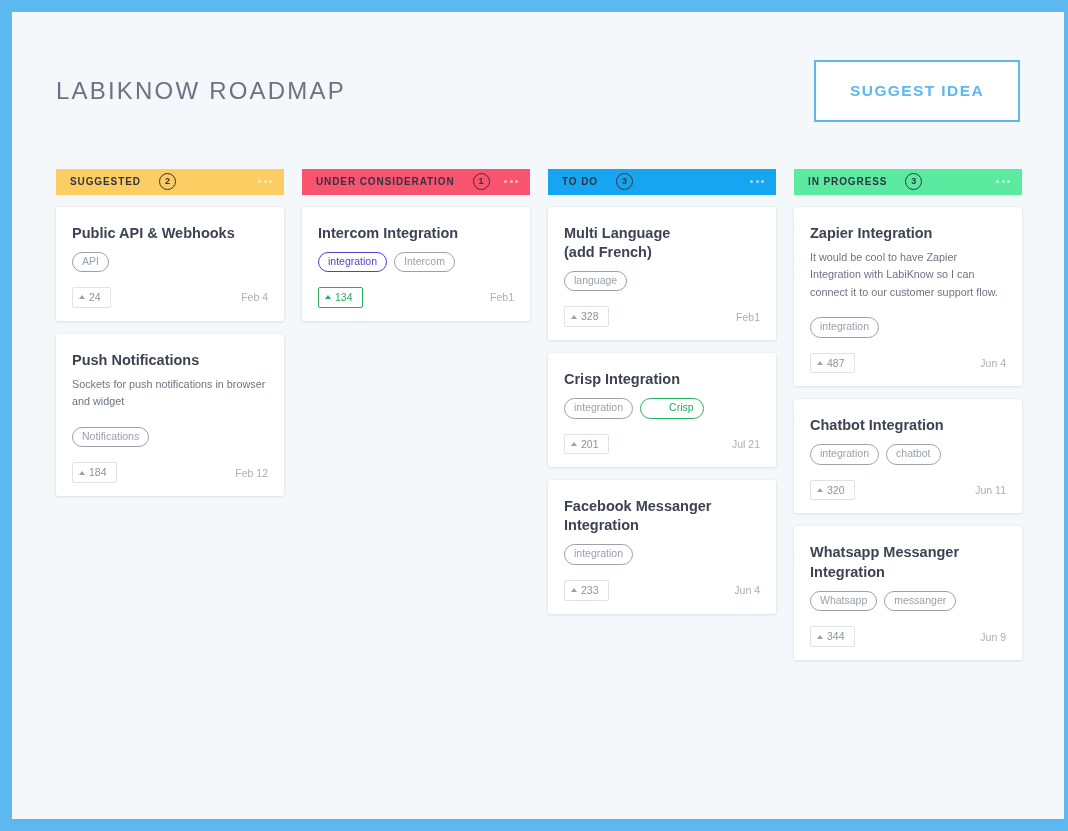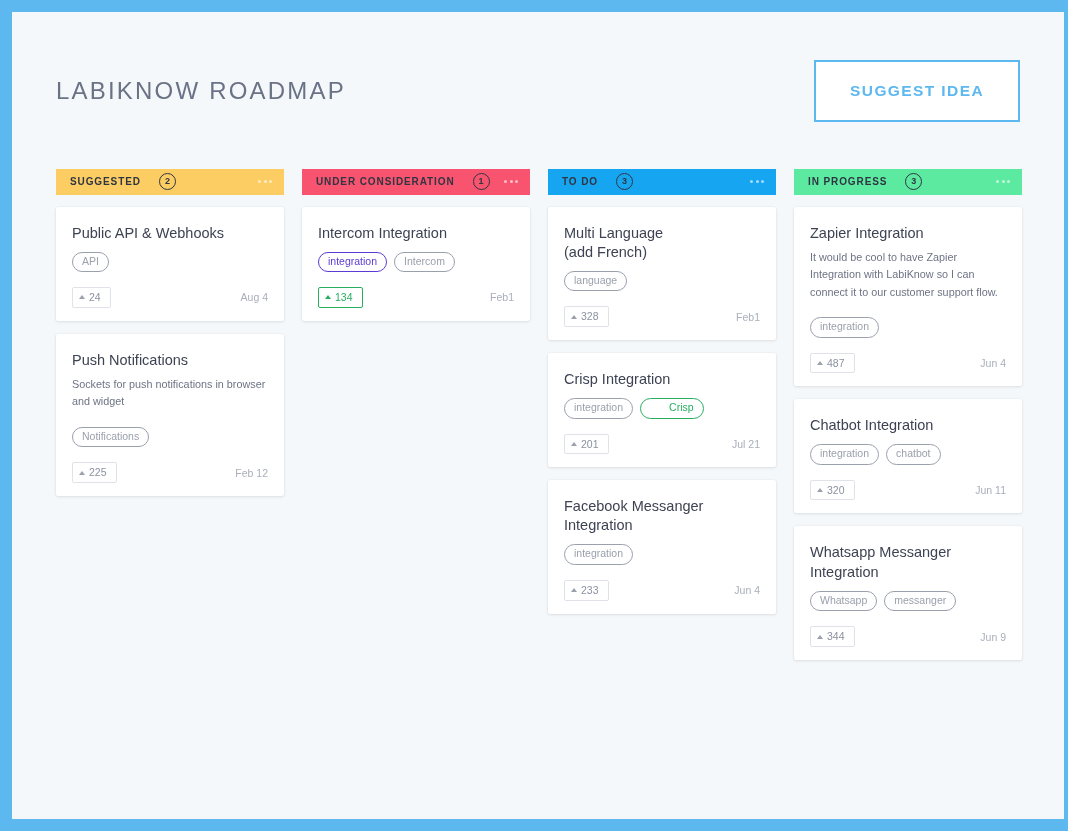--- a/index.html
+++ b/index.html
@@ -131,7 +131,7 @@
     font-size: 14.5px;
     color: #3d4352;
     line-height: 1.32;
-    font-weight: 400;
+    font-weight: 700;
     margin-bottom: 9px;
     white-space: pre-line;
   }

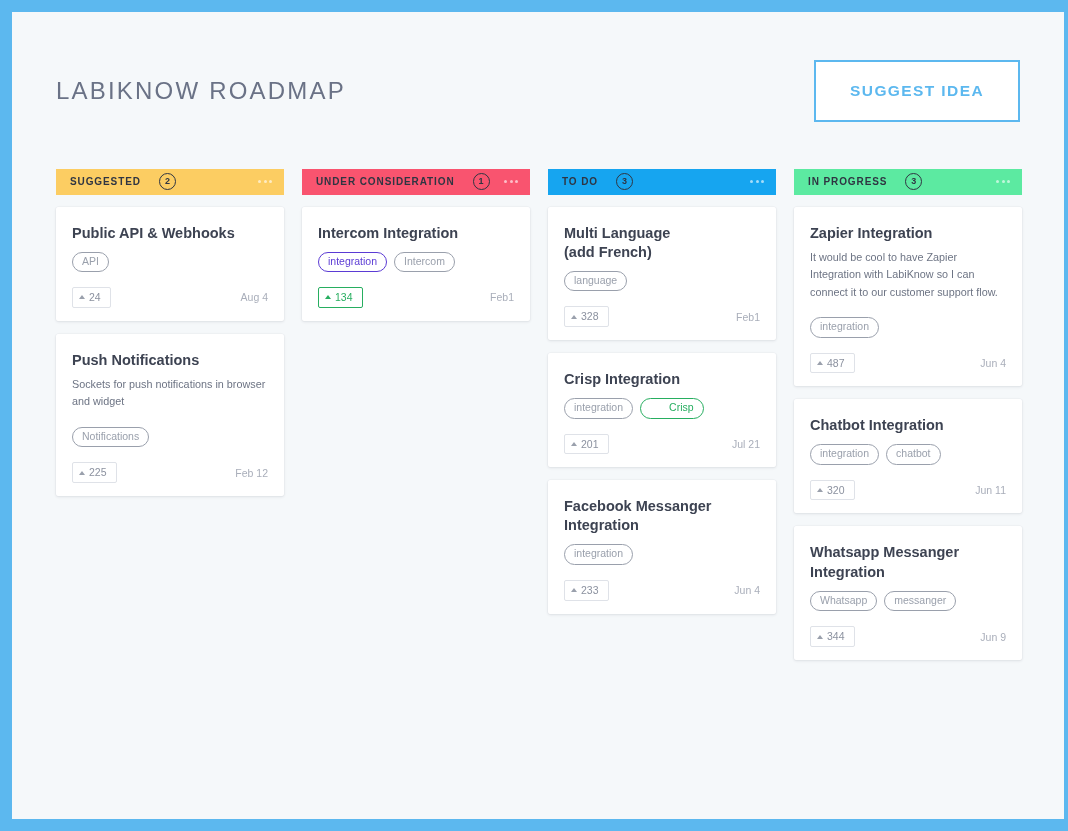--- a/index.html
+++ b/index.html
@@ -230,7 +230,7 @@
                 <span class="caret"></span>
                 <span>24</span>
               </span>
-              <span class="card-date">Aug 4</span>
+              <span class="card-date">Feb 4</span>
             </div>
           </div>
           <div class="card">

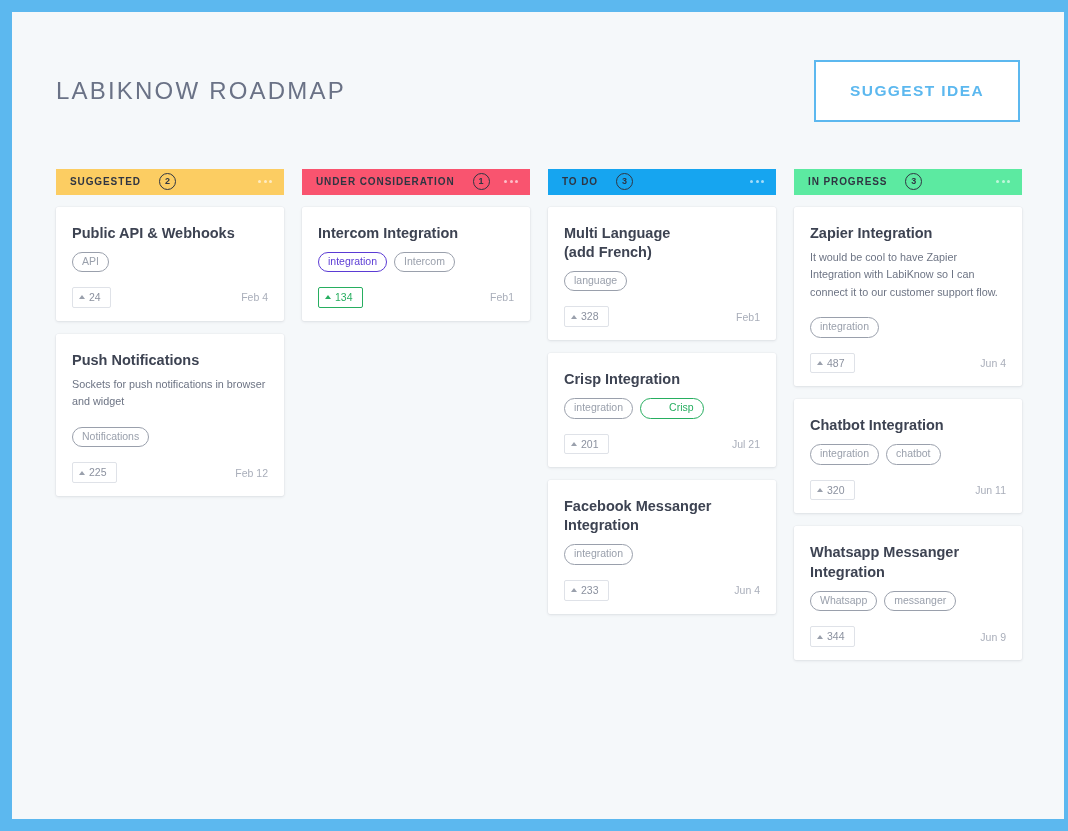--- a/index.html
+++ b/index.html
@@ -242,7 +242,7 @@
             <div class="card-footer">
               <span class="votes">
                 <span class="caret"></span>
-                <span>225</span>
+                <span>184</span>
               </span>
               <span class="card-date">Feb 12</span>
             </div>

